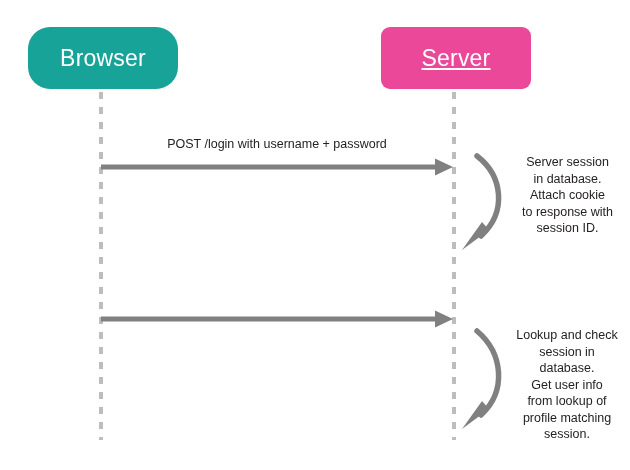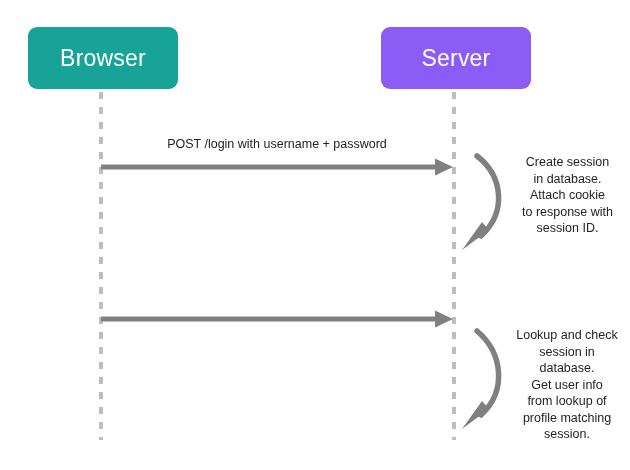--- a/index.html
+++ b/index.html
@@ -115,7 +115,7 @@
 
 <div id="diagram">
 
-  <div class="actor-box" id="actor-browser" style="background:#17A398;">
+  <div class="actor-box" id="actor-browser" style="background:#17A398;border-radius:22px;">
     <span>Browser</span>
   </div>
 

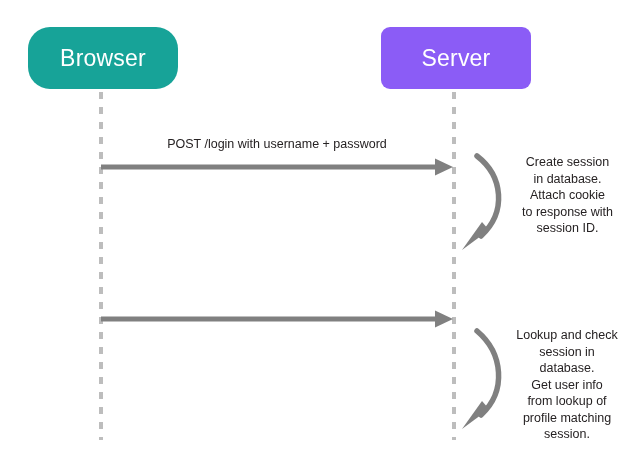--- a/index.html
+++ b/index.html
@@ -119,7 +119,7 @@
     <span>Browser</span>
   </div>
 
-  <div class="actor-box" id="actor-server" style="background:#8b5cf6;">
+  <div class="actor-box" id="actor-server" style="background:#ec4899;text-decoration:underline;">
     <span>Server</span>
   </div>
 

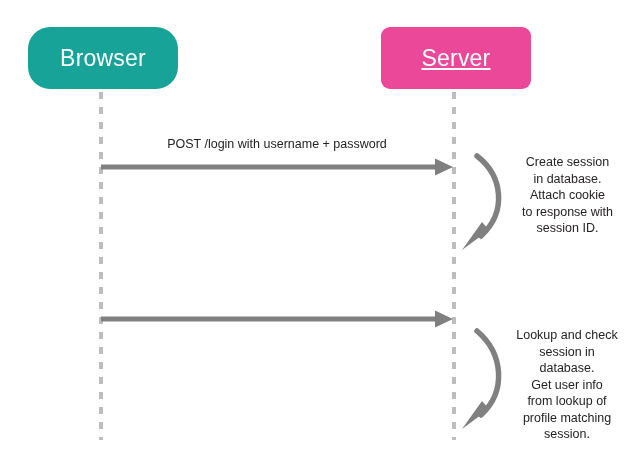--- a/index.html
+++ b/index.html
@@ -152,7 +152,7 @@
       <path d="M 22 6 C 48 26, 52 62, 26 86" fill="none" stroke="#808080" stroke-width="5.5" stroke-linecap="round"></path>
       <polygon points="34,80 7,100 27,72" fill="#808080"></polygon>
     </svg>
-    <div class="process-note">Create session
+    <div class="process-note">Server session
 in database.
 Attach cookie
 to response with

